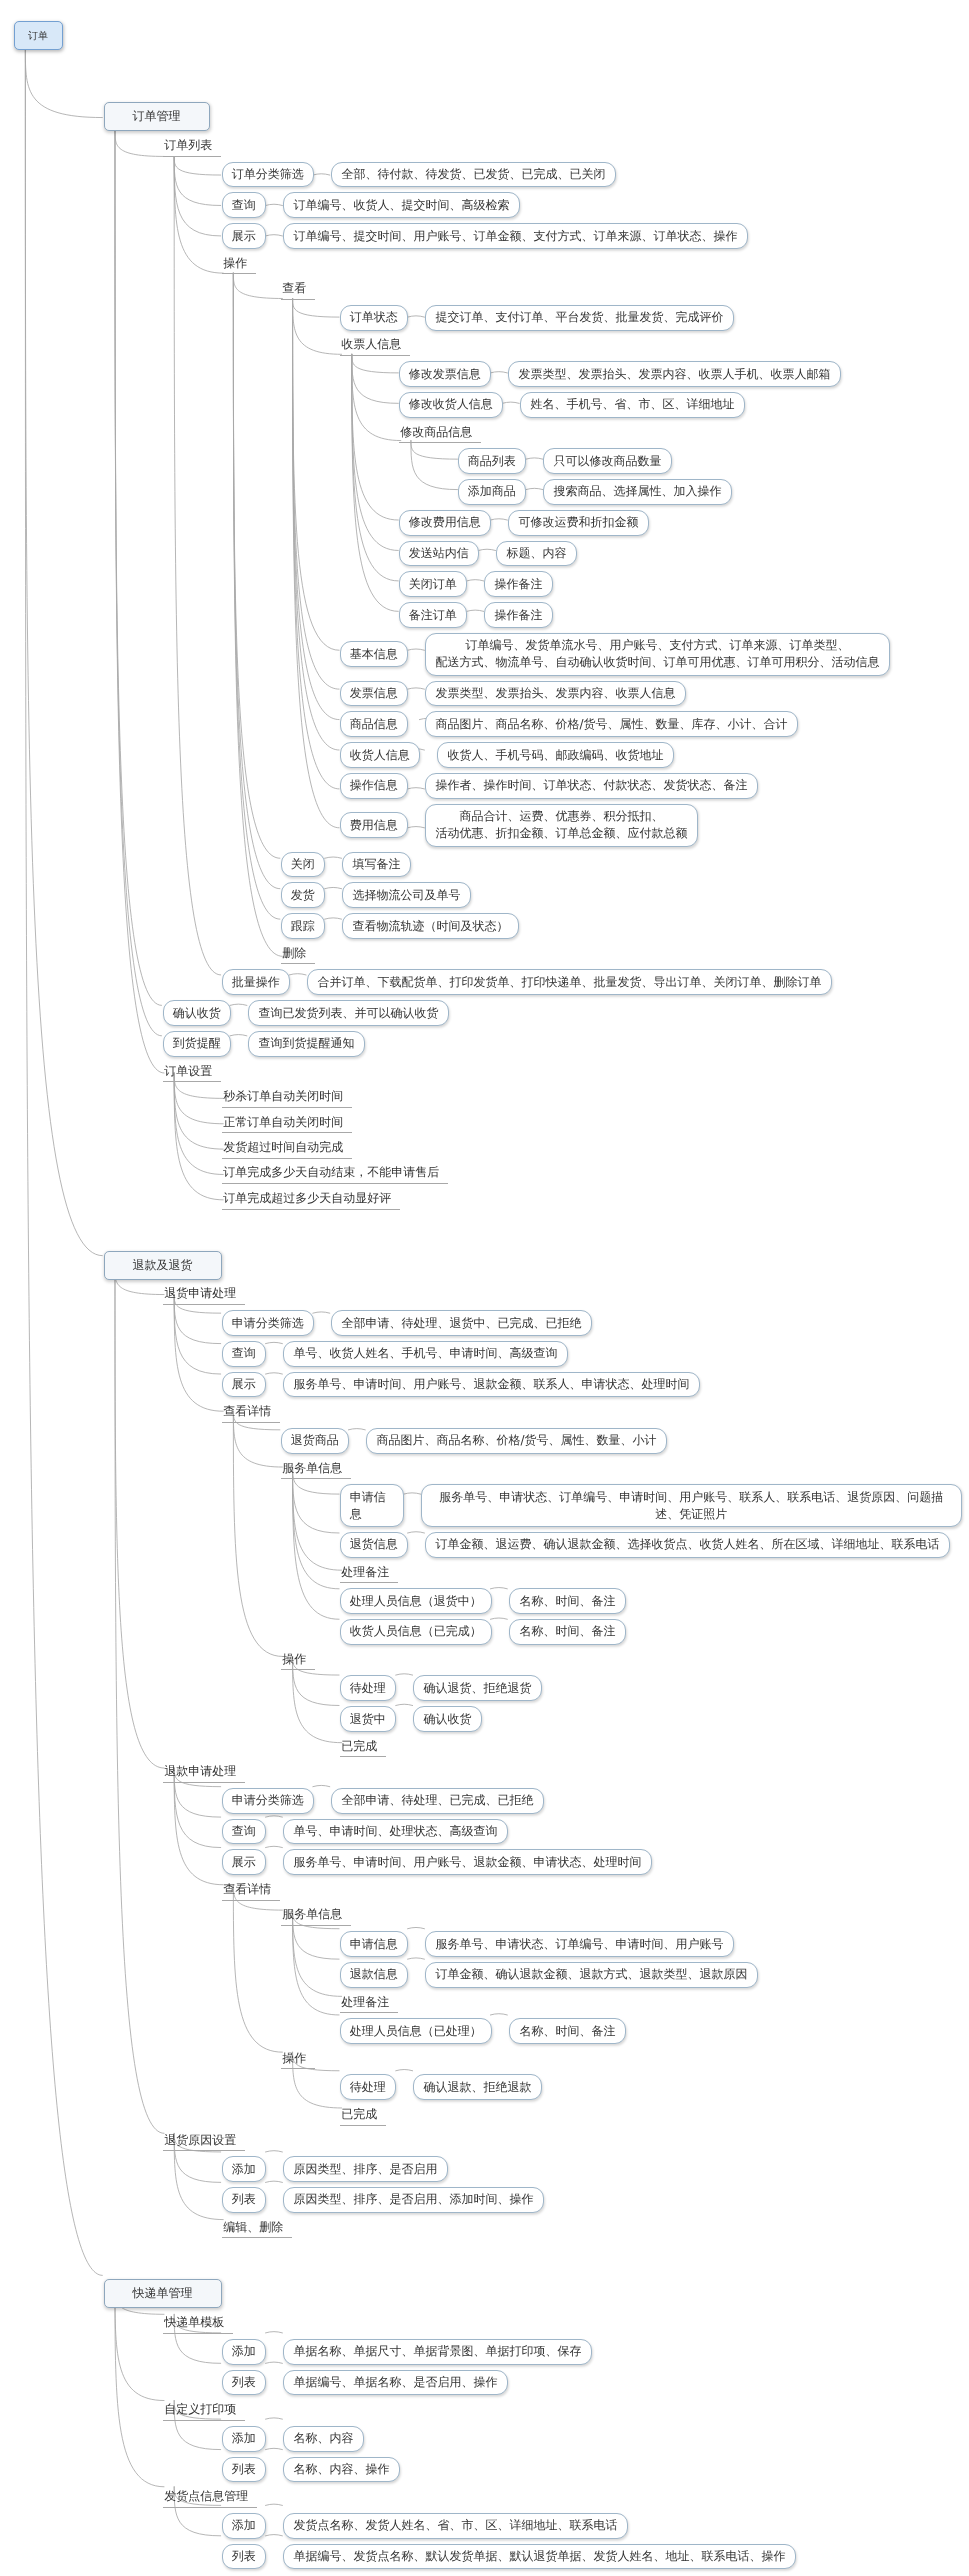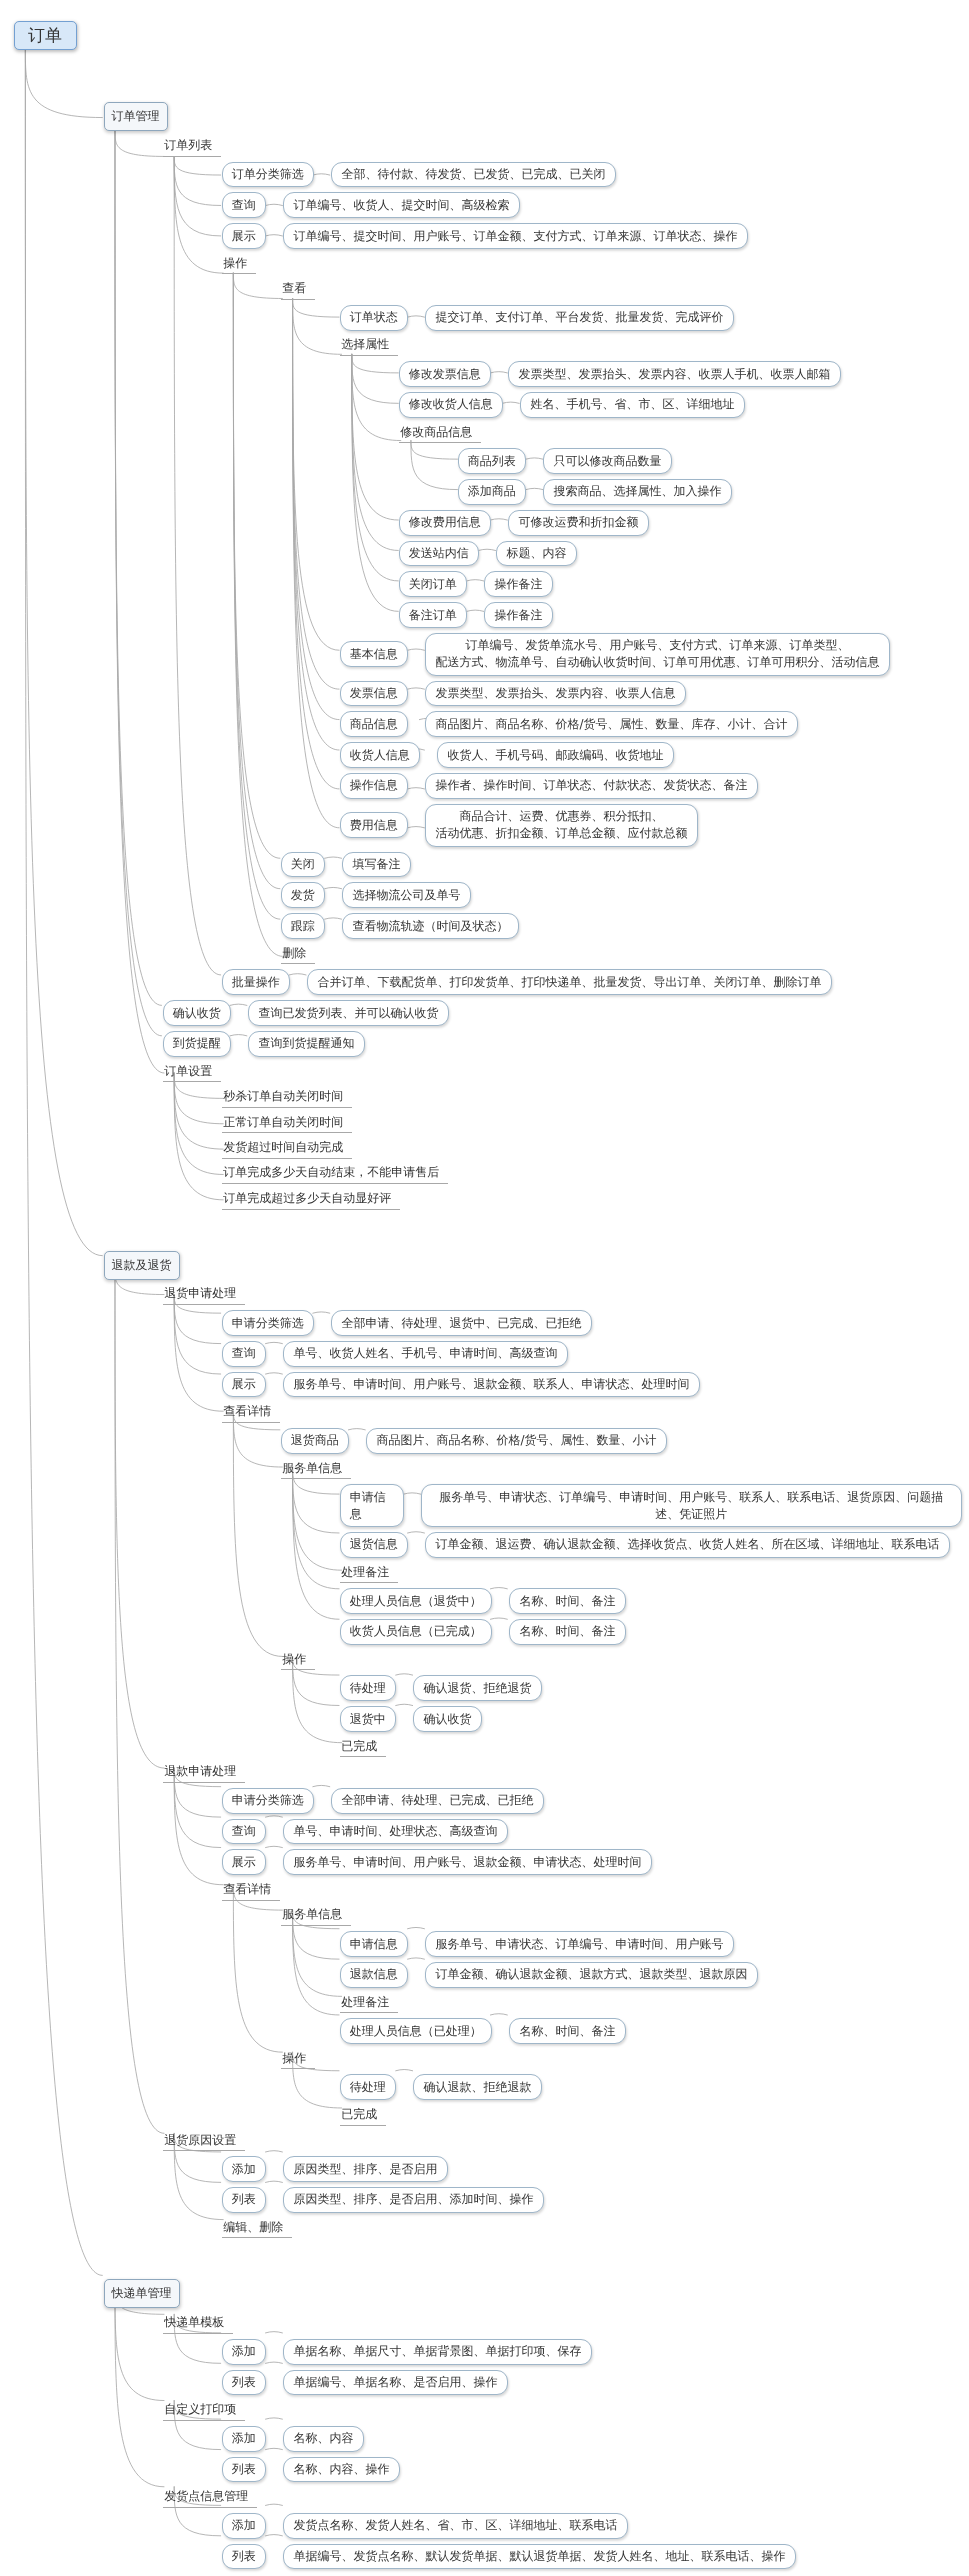--- a/index.html
+++ b/index.html
@@ -48,7 +48,7 @@
     border:0.8px solid var(--root-border);
     border-radius:5px;
     padding:5px 13.5px;
-    font-size:17px;
+    font-size:10px;
     box-shadow:0.8px 1.7px 3.4px rgba(0,0,0,0.25);
   }
   .inline{margin-left:17px;text-align:center;}

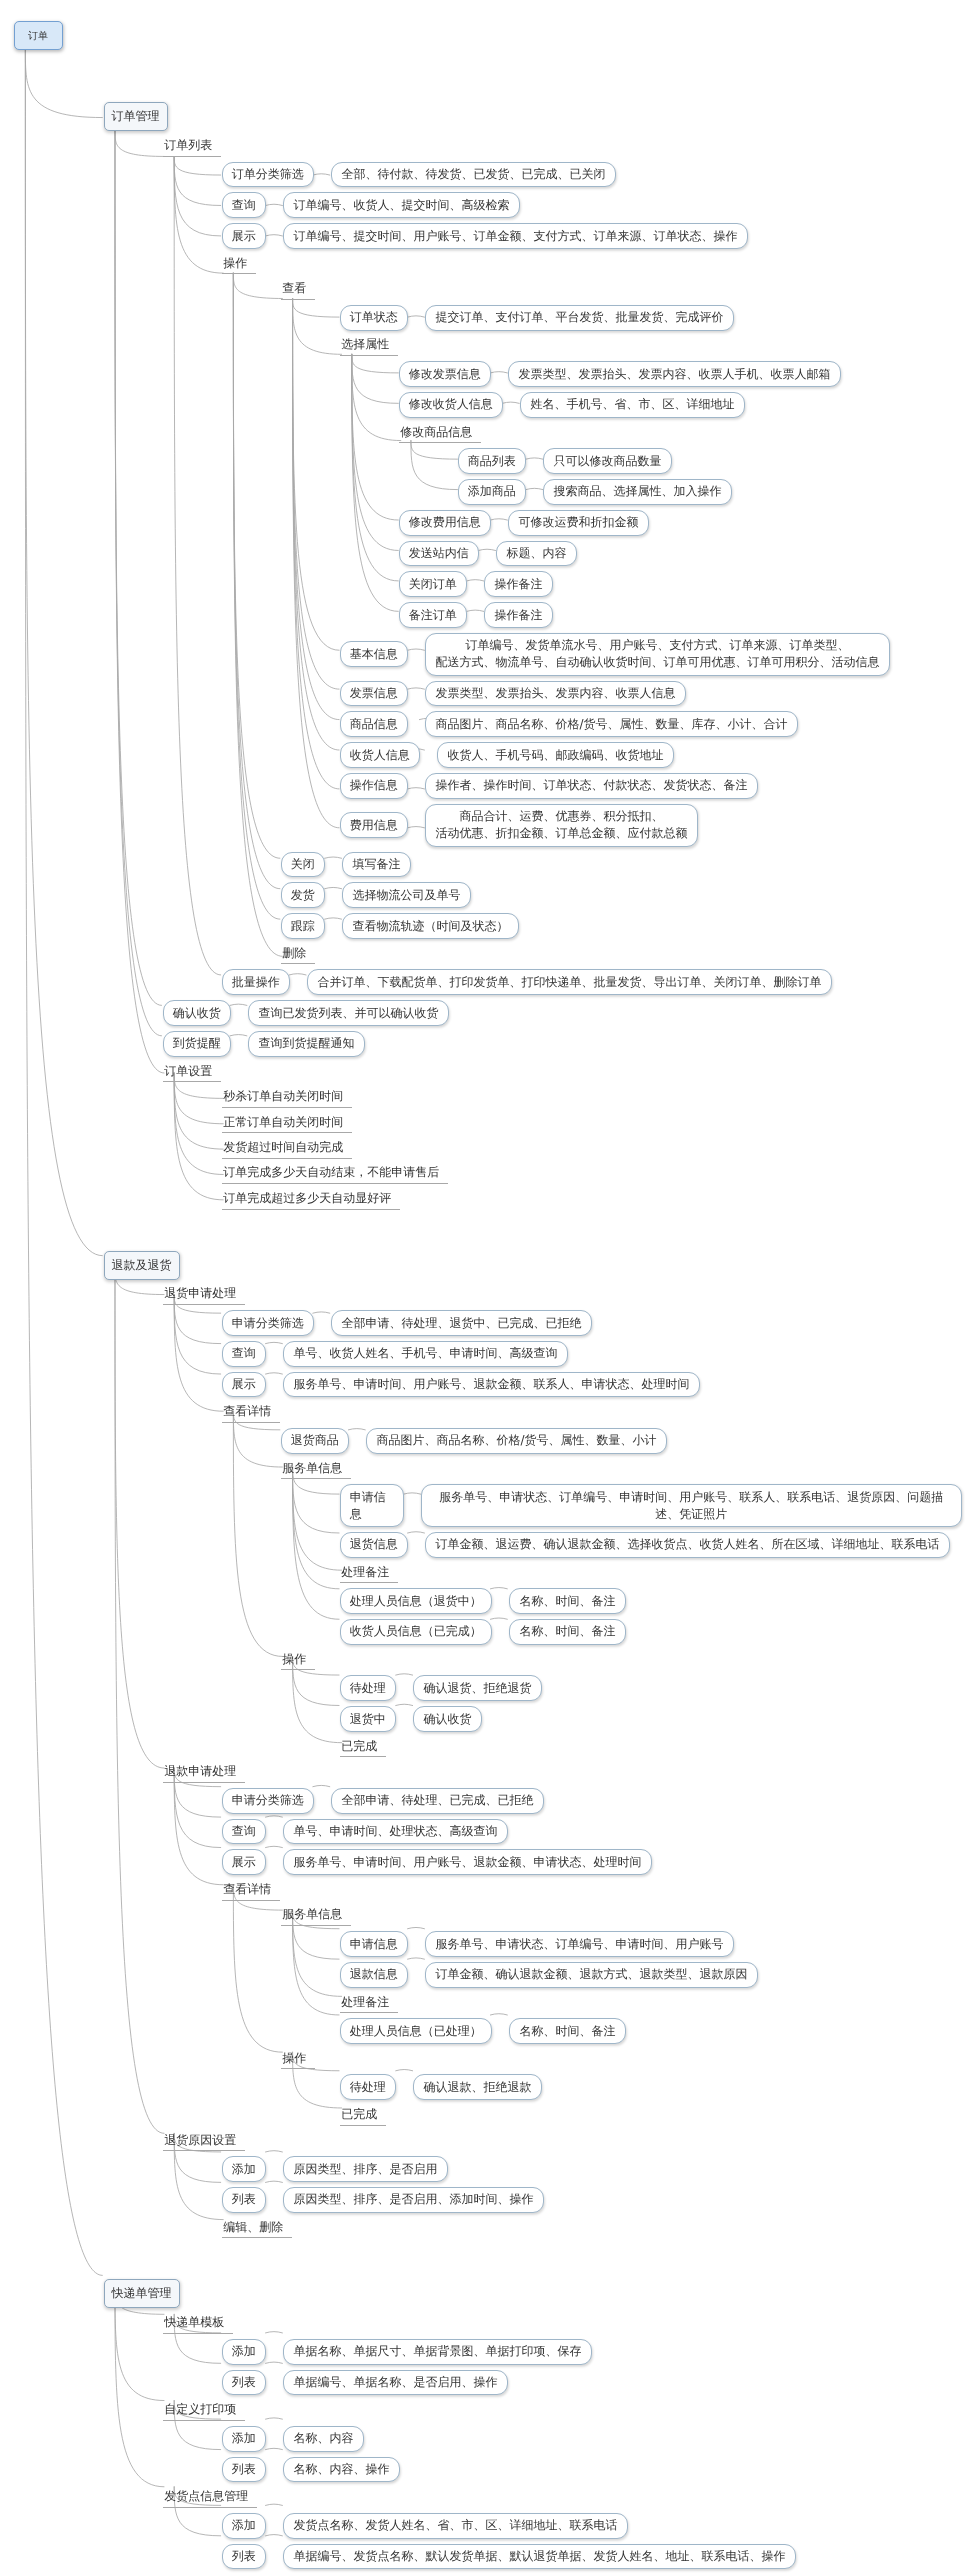--- a/index.html
+++ b/index.html
@@ -40,7 +40,7 @@
     background:var(--main-fill);
     border:0.8px solid var(--main-border);
     border-radius:5px;
-    padding:5px 7px;
+    padding:5px 28px;
     box-shadow:0.8px 1.7px 3.4px rgba(0,0,0,0.20);
   }
   .root{

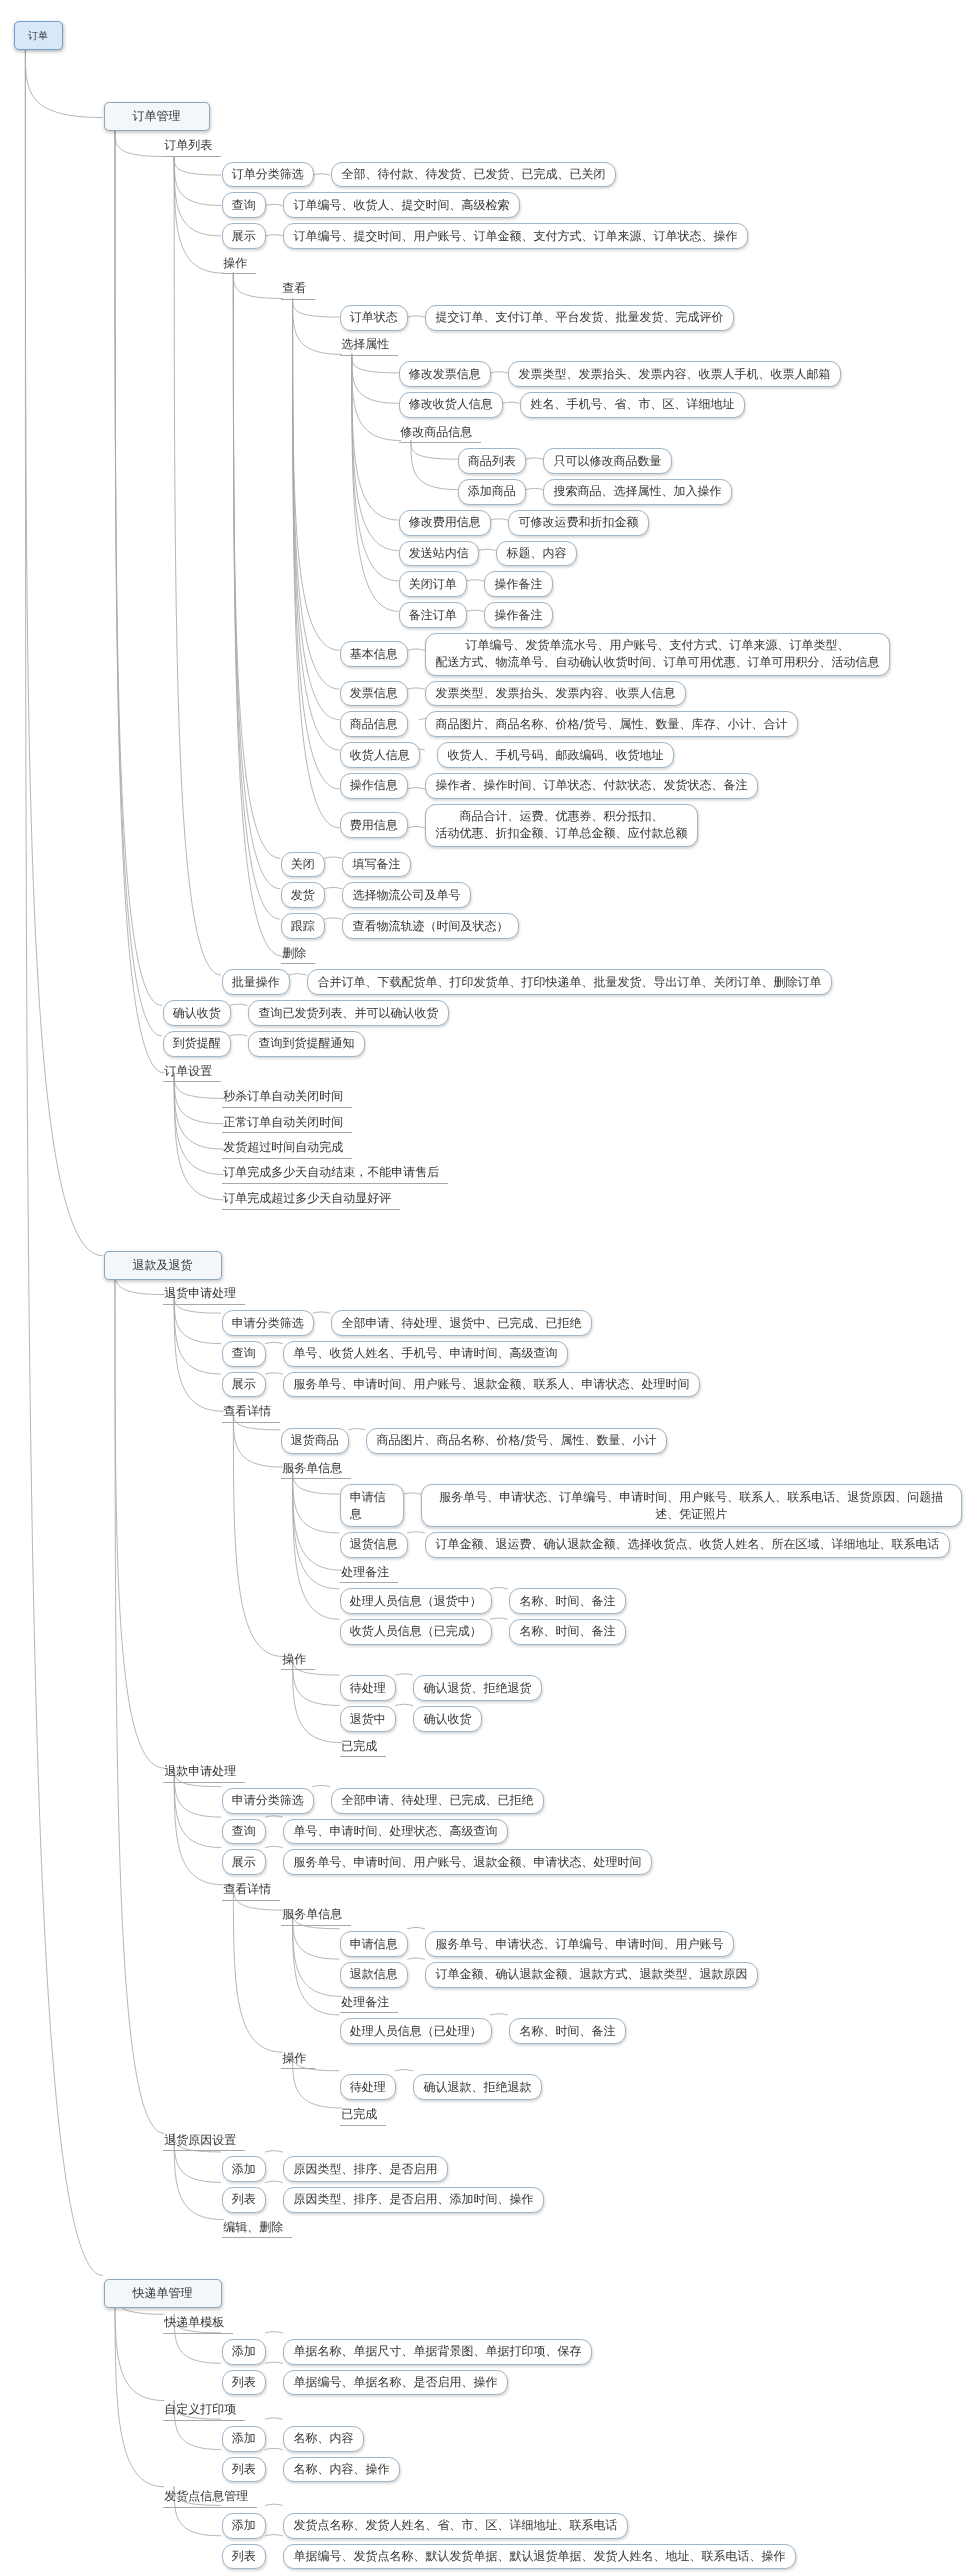--- a/index.html
+++ b/index.html
@@ -244,7 +244,7 @@
                           </div>
                           <div class="branch depth-5">
                             <div class="row">
-                              <div class="node line">选择属性</div>
+                              <div class="node line">收票人信息</div>
                             </div>
                             <div class="children">
                               <div class="branch depth-6">

